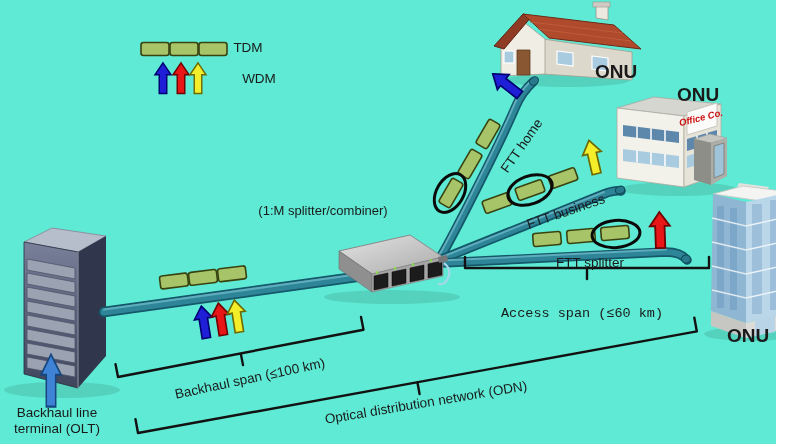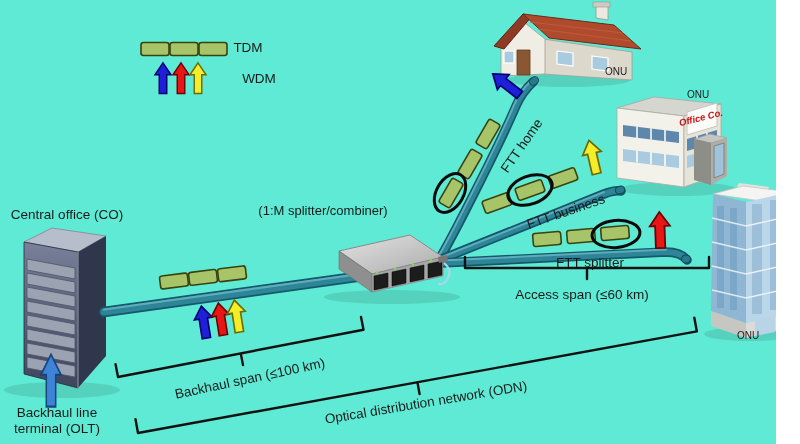--- a/index.html
+++ b/index.html
@@ -12,7 +12,7 @@
     position:absolute;white-space:nowrap;color:#1a1a1a;
     transform:translate(-50%,-50%);font-size:13.5px;line-height:16px;text-align:center;
   }
-  .lbl.big{font-size:10px;}
+  .lbl.big{font-size:19px;font-weight:bold;}
   .rot-home{transform:translate(-50%,-50%) rotate(-55deg);}
   .rot-business{transform:translate(-50%,-50%) rotate(-19deg);}
   .rot-backhaul{transform:translate(-50%,-50%) rotate(-12deg);}

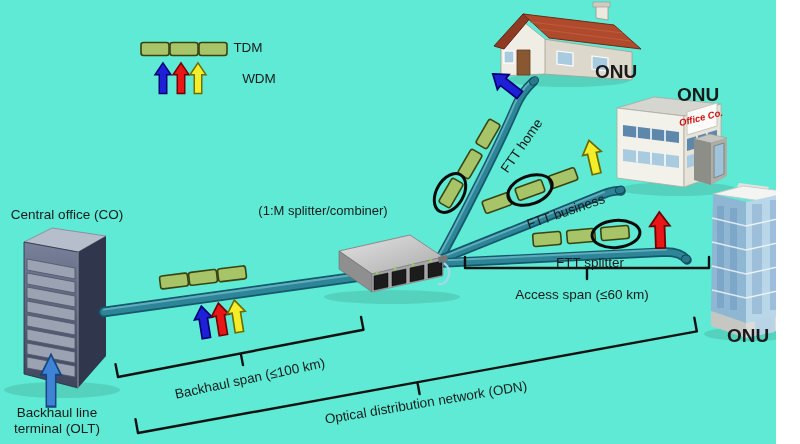--- a/index.html
+++ b/index.html
@@ -226,7 +226,6 @@
 <div class="lbl" style="left:248px;top:48px;">TDM</div>
 <div class="lbl" style="left:251px;top:79px;margin-left:8px;">WDM</div>
 
-<div class="lbl" style="left:67px;top:215px;">Central office (CO)</div>
 <div class="lbl" style="left:57px;top:421px;">
   <div>Backhaul line</div>
   <div>terminal (OLT)</div>

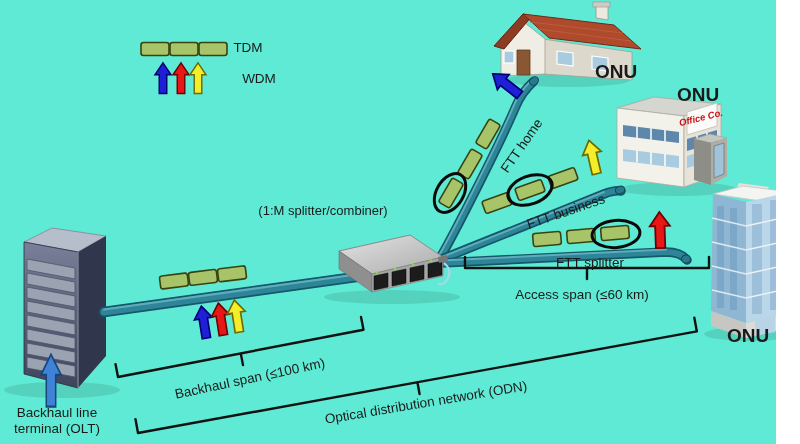--- a/index.html
+++ b/index.html
@@ -239,7 +239,7 @@
 <div class="lbl rot-business" style="left:566px;top:212px;">FTT business</div>
 <div class="lbl" style="left:590px;top:263px;">FTT splitter</div>
 
-<div class="lbl" style="left:582px;top:295px;">Access span (≤60 km)</div>
+<div class="lbl" style="left:582px;top:314px;font-family:Liberation Mono, monospace;">Access span (≤60 km)</div>
 <div class="lbl rot-backhaul" style="left:250px;top:379px;">Backhaul span (≤100 km)</div>
 <div class="lbl rot-odn" style="left:426px;top:403px;">Optical distribution network (ODN)</div>
 

